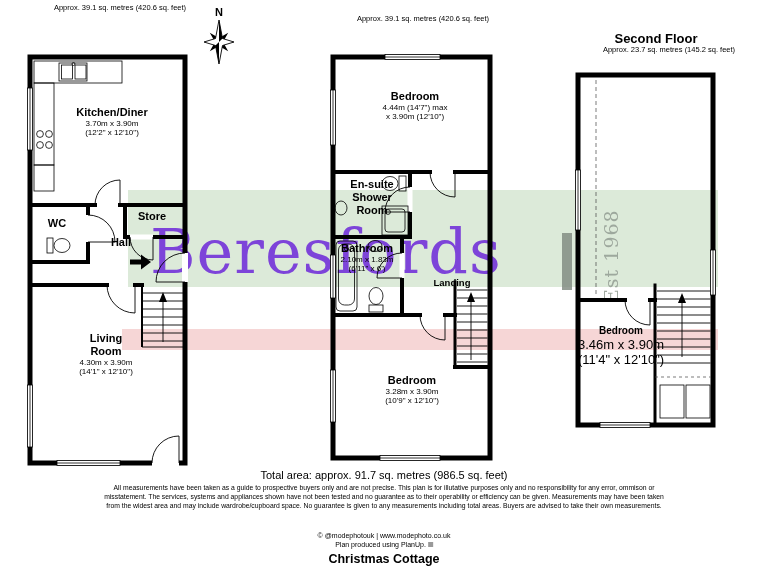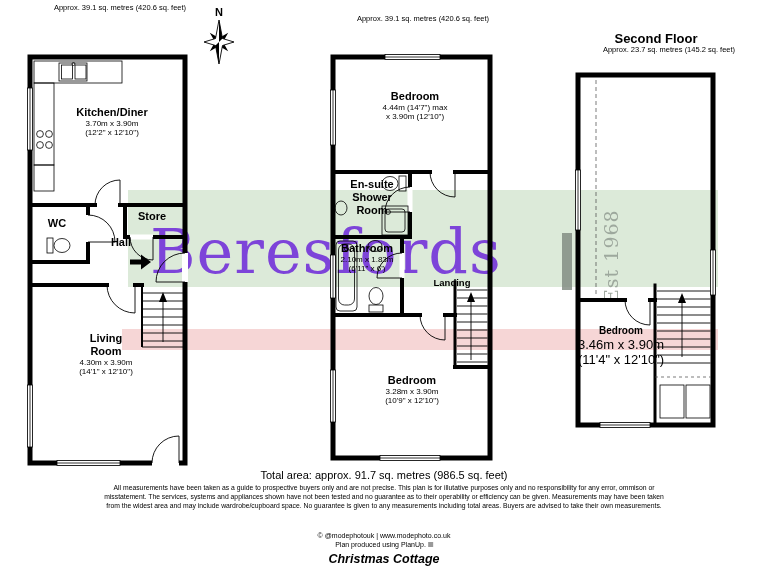--- a/index.html
+++ b/index.html
@@ -27,7 +27,7 @@
   .disclaimer{position:absolute;left:384px;top:484px;transform:translateX(-50%);width:566px;
               font-size:6.8px;line-height:1.3;text-align:center;white-space:normal;}
   .small-line{font-size:7px;}
-  .property{font-weight:bold;font-size:12.5px;font-style:italic;}
+  .property{font-weight:bold;font-size:12.5px;}
   .planup-sq{display:inline-block;width:5px;height:5px;background:#999;margin-left:2px;}
 </style>
 </head>

